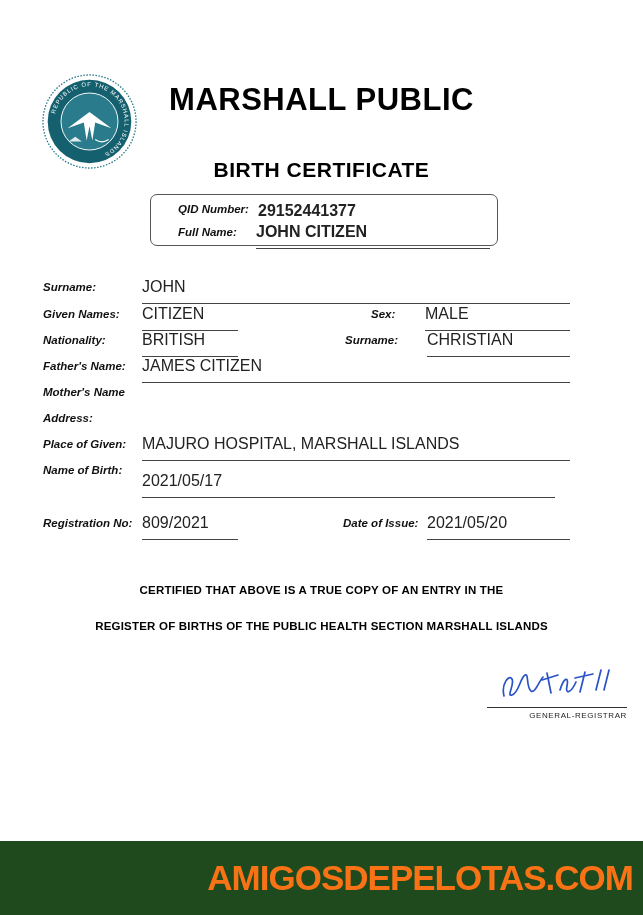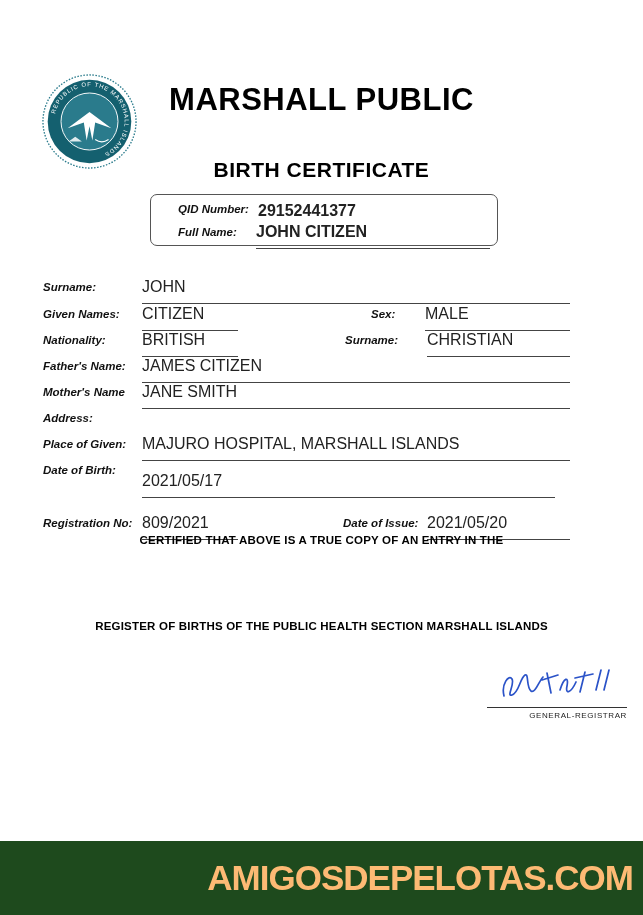--- a/index.html
+++ b/index.html
@@ -89,7 +89,6 @@
   <span class="f val u" style="left:142px;top:359px;width:428px">JAMES CITIZEN</span>
 
   <span class="f lbl" style="left:43px;top:386px">Mother's Name</span>
-  <span class="f val u" style="left:142px;top:385px;width:428px">JANE SMITH</span>
 
   <span class="f lbl" style="left:43px;top:412px">Address:</span>
 

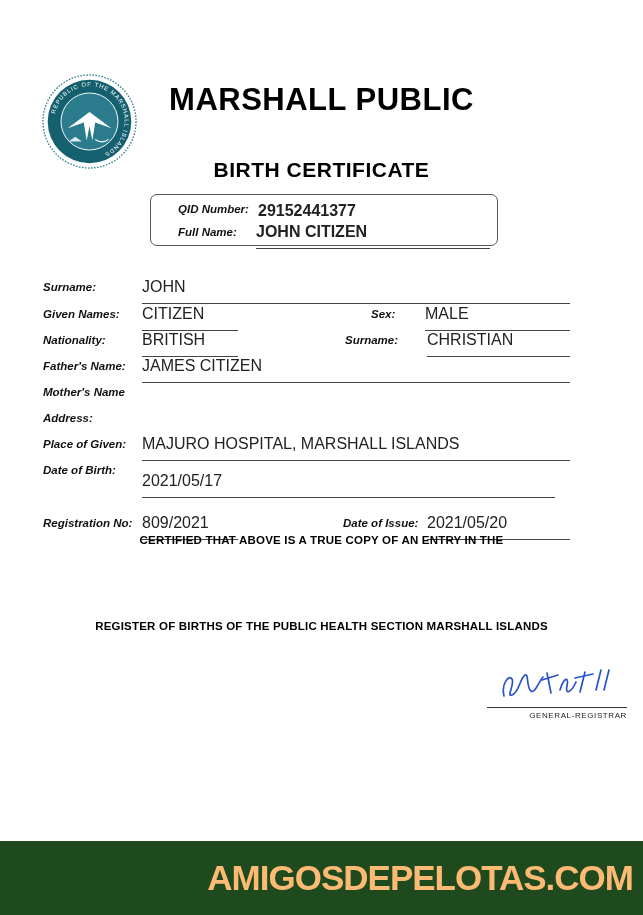--- a/index.html
+++ b/index.html
@@ -95,7 +95,7 @@
   <span class="f lbl" style="left:43px;top:438px">Place of Given:</span>
   <span class="f val u" style="left:142px;top:437px;width:428px">MAJURO HOSPITAL, MARSHALL ISLANDS</span>
 
-  <span class="f lbl" style="left:43px;top:464px">Date of  Birth:</span>
+  <span class="f lbl" style="left:43px;top:464px">Name of  Birth:</span>
   <span class="f val u" style="left:142px;top:474px;width:413px">2021/05/17</span>
 
   <span class="f lbl" style="left:43px;top:517px">Registration No:</span>

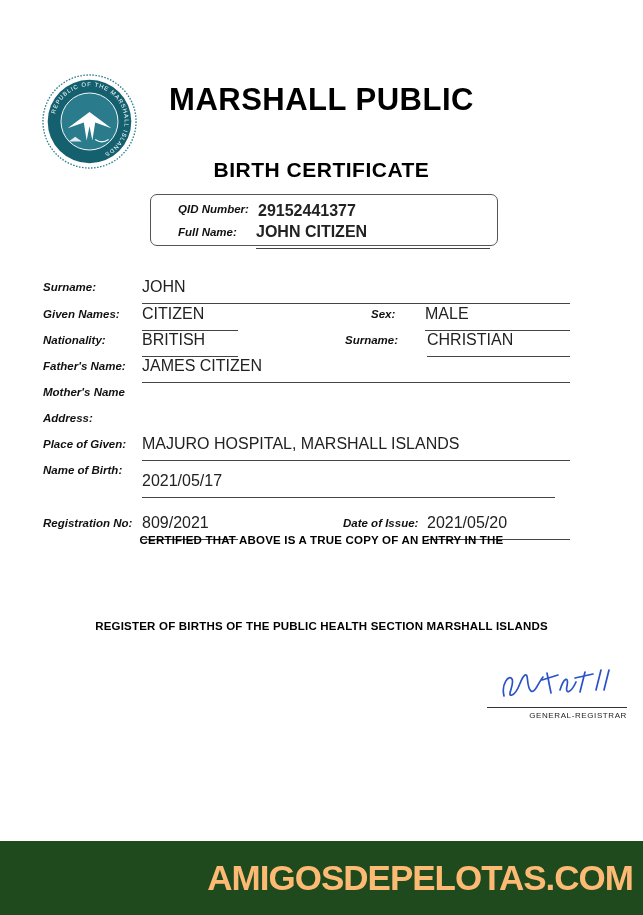--- a/index.html
+++ b/index.html
@@ -103,7 +103,7 @@
   <span class="f lbl" style="left:343px;top:517px">Date of Issue:</span>
   <span class="f val u" style="left:427px;top:516px;width:143px">2021/05/20</span>
 
-  <div class="f cert" style="top:534px">CERTIFIED THAT ABOVE IS A TRUE COPY OF AN ENTRY IN THE</div>
+  <div class="f cert" style="top:584px">CERTIFIED THAT ABOVE IS A TRUE COPY OF AN ENTRY IN THE</div>
   <div class="f cert" style="top:620px">REGISTER OF BIRTHS  OF THE PUBLIC HEALTH SECTION MARSHALL ISLANDS</div>
 
   <svg class="f" style="left:498px;top:666px;width:120px;height:40px" viewBox="0 0 120 40">

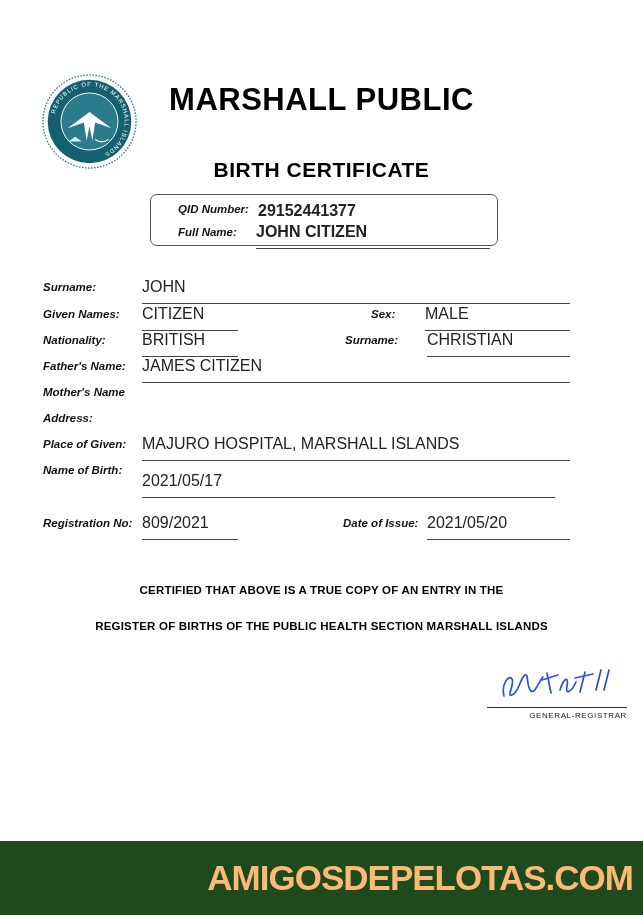--- a/index.html
+++ b/index.html
@@ -117,7 +117,7 @@
   <div class="f sigtitle" style="left:487px;top:711px;width:140px">GENERAL-REGISTRAR</div>
 
   <div class="f footer" style="background-color: rgb(30, 74, 29);">
-    <span class="footer-text" style="color: #fdba74; padding-left: 20px;">AMIGOSDEPELOTAS.COM</span>
+    <span class="footer-text" style="color: #f97316; padding-left: 20px;">AMIGOSDEPELOTAS.COM</span>
   </div>
 
 </div>

